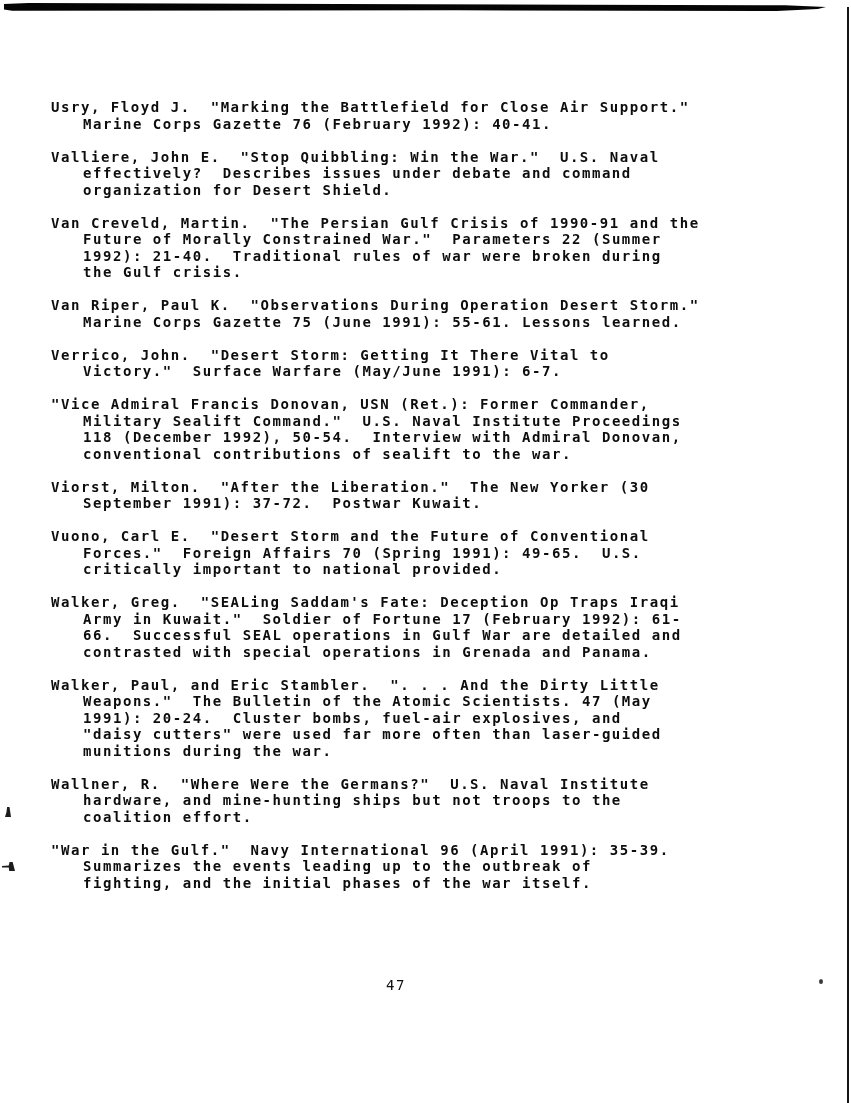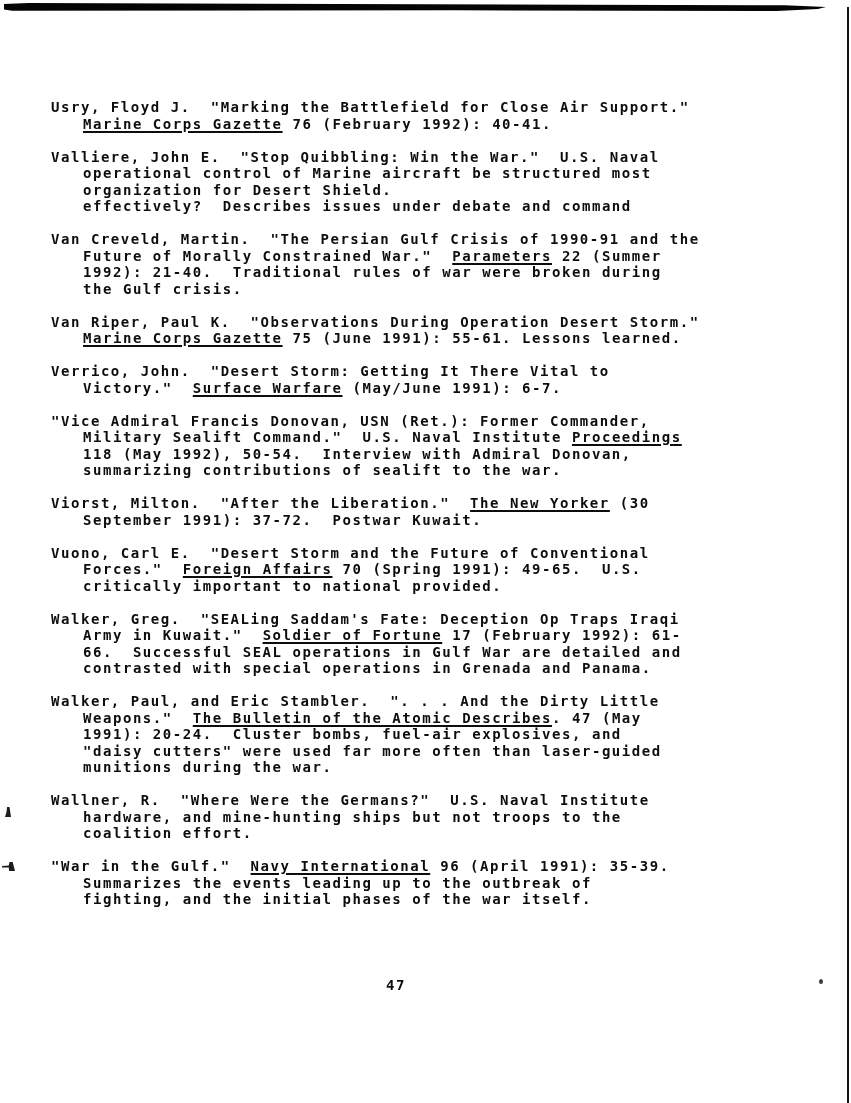--- a/index.html
+++ b/index.html
@@ -55,7 +55,6 @@
   .line  { white-space: pre; }
   .line.cont { margin-left: 32px; }
   .journal {
-    text-decoration: underline;
     text-decoration-thickness: 1.5px;
     text-underline-offset: 2px;
   }

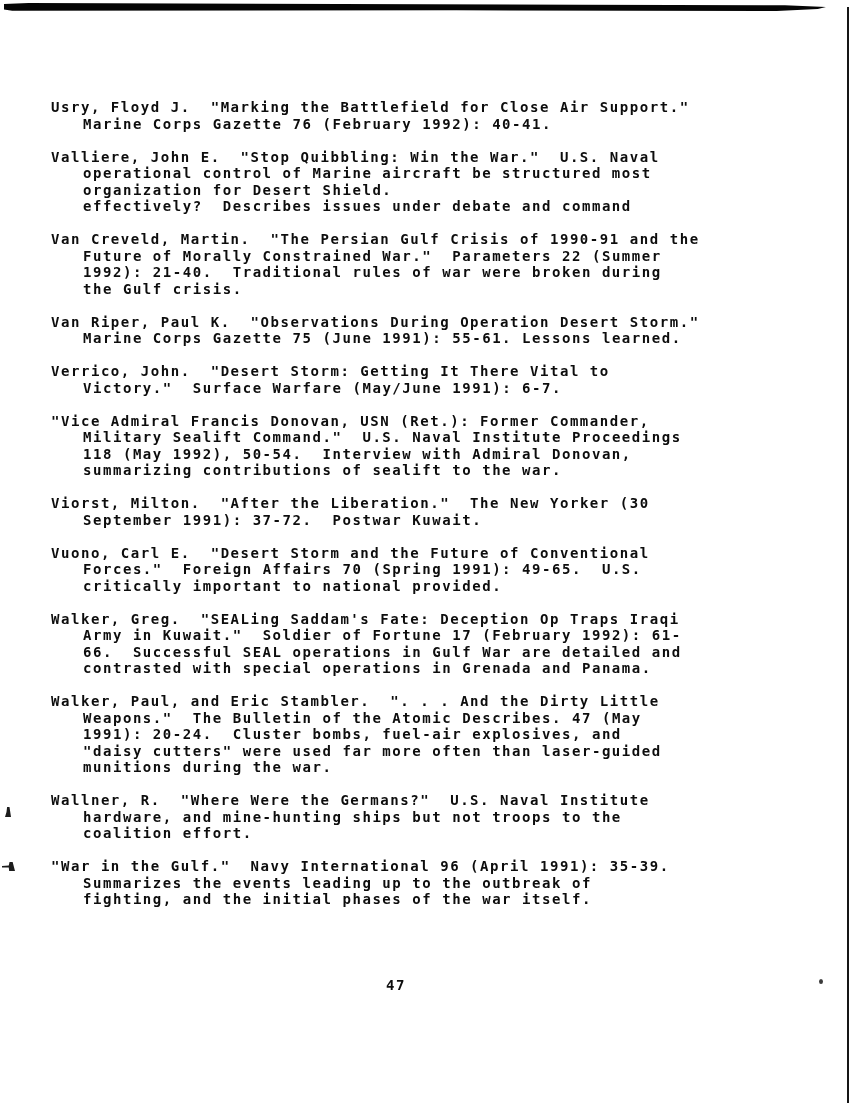--- a/index.html
+++ b/index.html
@@ -81,7 +81,6 @@
       </div>
       <div class="entry">
         <div class="line"><span>Valliere, John E.  "Stop Quibbling: Win the War."  U.S. Naval</span></div>
-        <div class="line cont"><span>operational control of Marine aircraft be structured most</span></div>
         <div class="line cont"><span>organization for Desert Shield.</span></div>
         <div class="line cont"><span>effectively?  Describes issues under debate and command</span></div>
       </div>

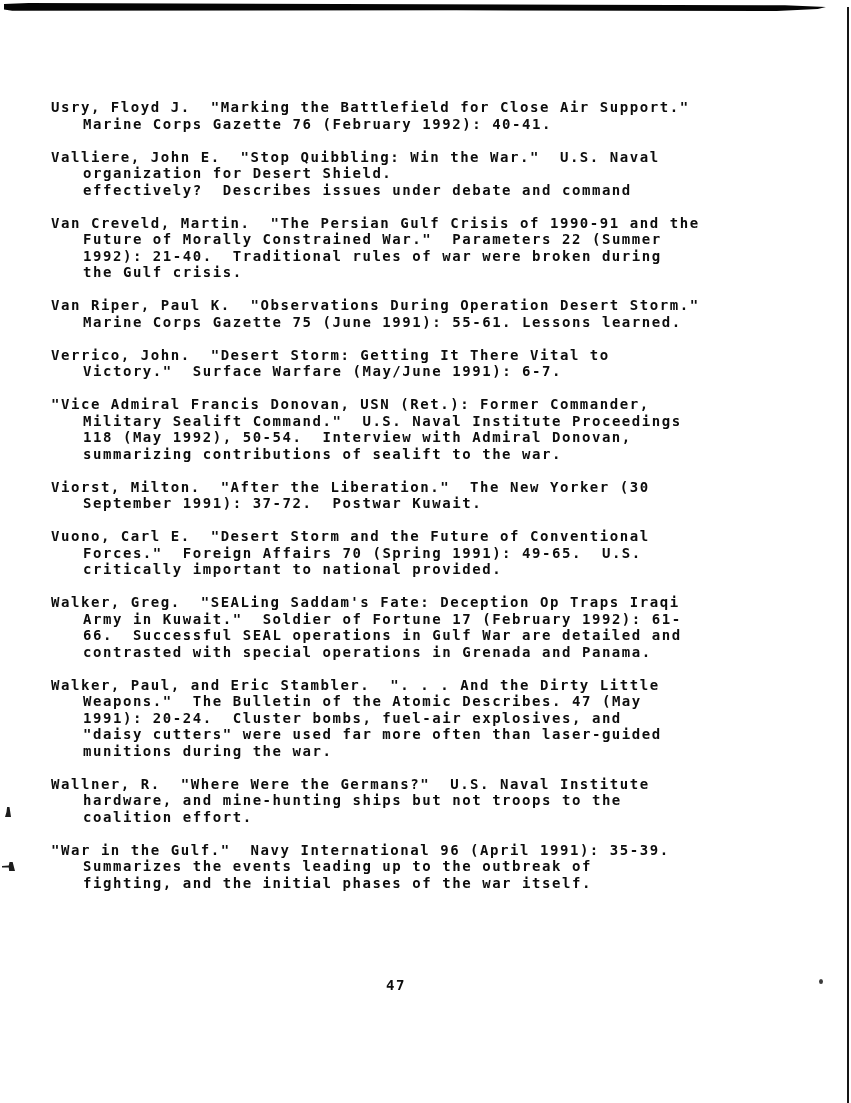--- a/index.html
+++ b/index.html
@@ -81,8 +81,8 @@
       </div>
       <div class="entry">
         <div class="line"><span>Valliere, John E.  "Stop Quibbling: Win the War."  U.S. Naval</span></div>
+        <div class="line cont"><span>effectively?  Describes issues under debate and command</span></div>
         <div class="line cont"><span>organization for Desert Shield.</span></div>
-        <div class="line cont"><span>effectively?  Describes issues under debate and command</span></div>
       </div>
       <div class="entry">
         <div class="line"><span>Van Creveld, Martin.  "The Persian Gulf Crisis of 1990-91 and the</span></div>

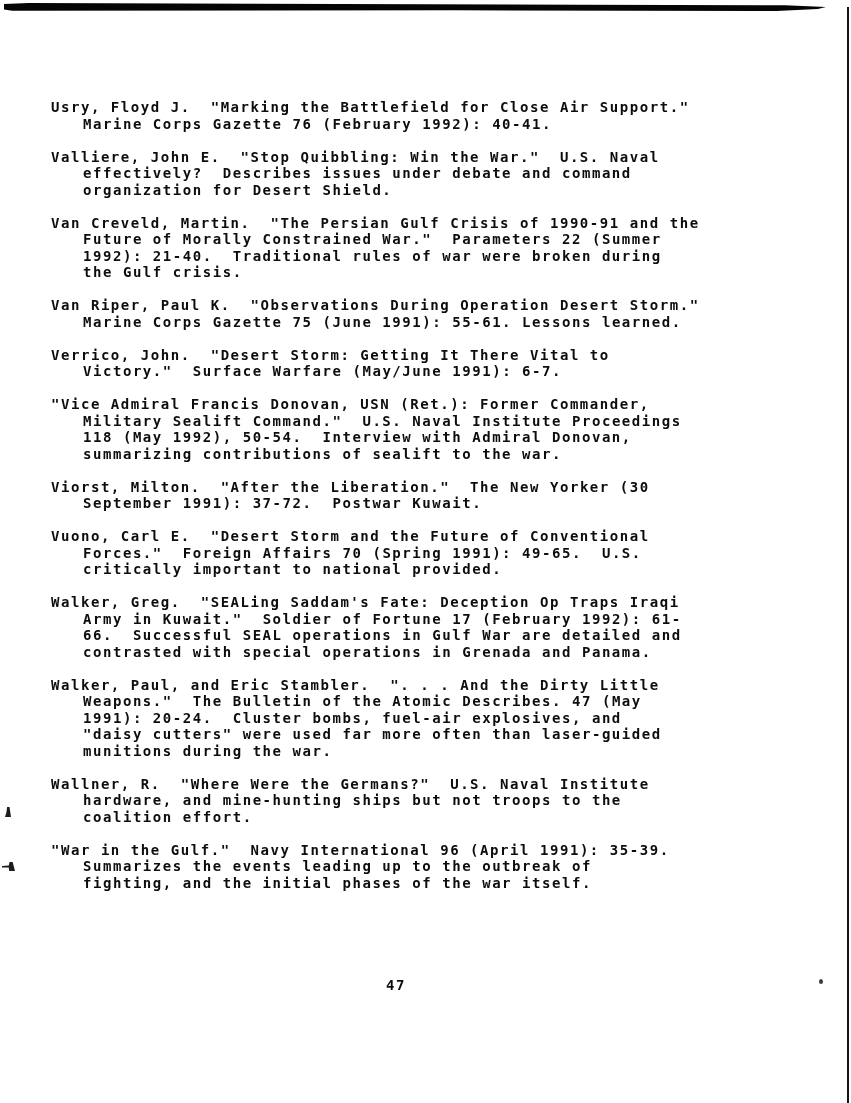--- a/index.html
+++ b/index.html
@@ -101,7 +101,7 @@
       <div class="entry">
         <div class="line"><span>"Vice Admiral Francis Donovan, USN (Ret.): Former Commander,</span></div>
         <div class="line cont"><span>Military Sealift Command."  U.S. Naval Institute </span><span class="journal">Proceedings</span></div>
-        <div class="line cont"><span>118 (May 1992), 50-54.  Interview with Admiral Donovan,</span></div>
+        <div class="line cont"><span>118 (December 1992), 50-54.  Interview with Admiral Donovan,</span></div>
         <div class="line cont"><span>summarizing contributions of sealift to the war.</span></div>
       </div>
       <div class="entry">

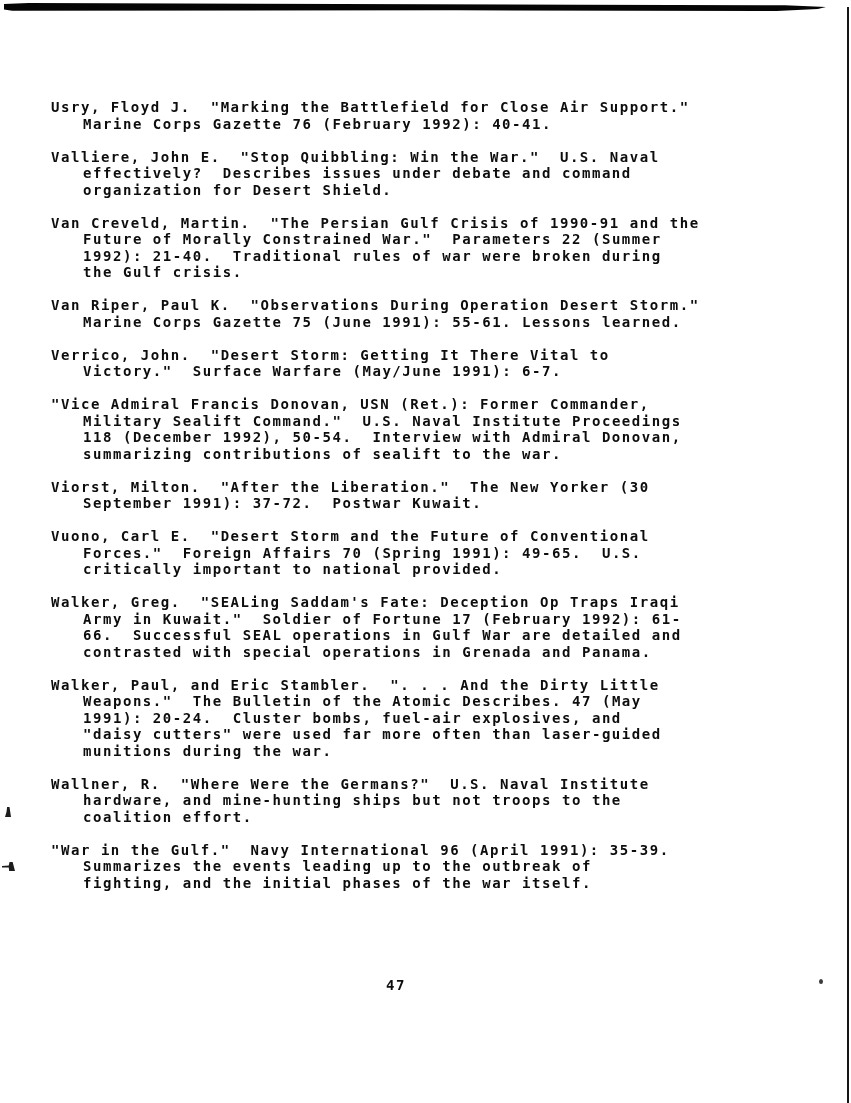--- a/index.html
+++ b/index.html
@@ -102,7 +102,7 @@
         <div class="line"><span>"Vice Admiral Francis Donovan, USN (Ret.): Former Commander,</span></div>
         <div class="line cont"><span>Military Sealift Command."  U.S. Naval Institute </span><span class="journal">Proceedings</span></div>
         <div class="line cont"><span>118 (December 1992), 50-54.  Interview with Admiral Donovan,</span></div>
-        <div class="line cont"><span>summarizing contributions of sealift to the war.</span></div>
+        <div class="line cont"><span>conventional contributions of sealift to the war.</span></div>
       </div>
       <div class="entry">
         <div class="line"><span>Viorst, Milton.  "After the Liberation."  </span><span class="journal">The New Yorker</span><span> (30</span></div>

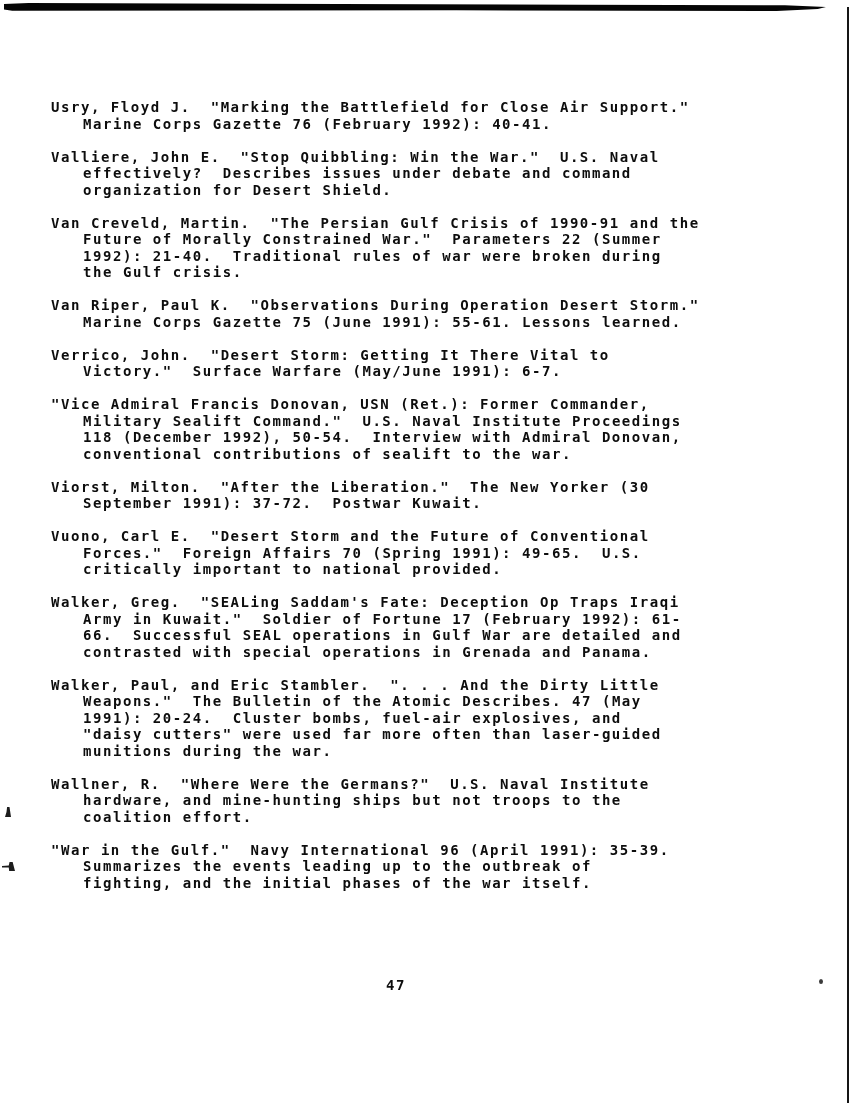--- a/index.html
+++ b/index.html
@@ -121,7 +121,7 @@
       </div>
       <div class="entry">
         <div class="line"><span>Walker, Paul, and Eric Stambler.  ". . . And the Dirty Little</span></div>
-        <div class="line cont"><span>Weapons."  </span><span class="journal">The Bulletin of the Atomic Describes</span><span>. 47 (May</span></div>
+        <div class="line cont"><span>Weapons."  </span><span class="journal">The Bulletin of the Atomic Scientists</span><span>. 47 (May</span></div>
         <div class="line cont"><span>1991): 20-24.  Cluster bombs, fuel-air explosives, and</span></div>
         <div class="line cont"><span>"daisy cutters" were used far more often than laser-guided</span></div>
         <div class="line cont"><span>munitions during the war.</span></div>

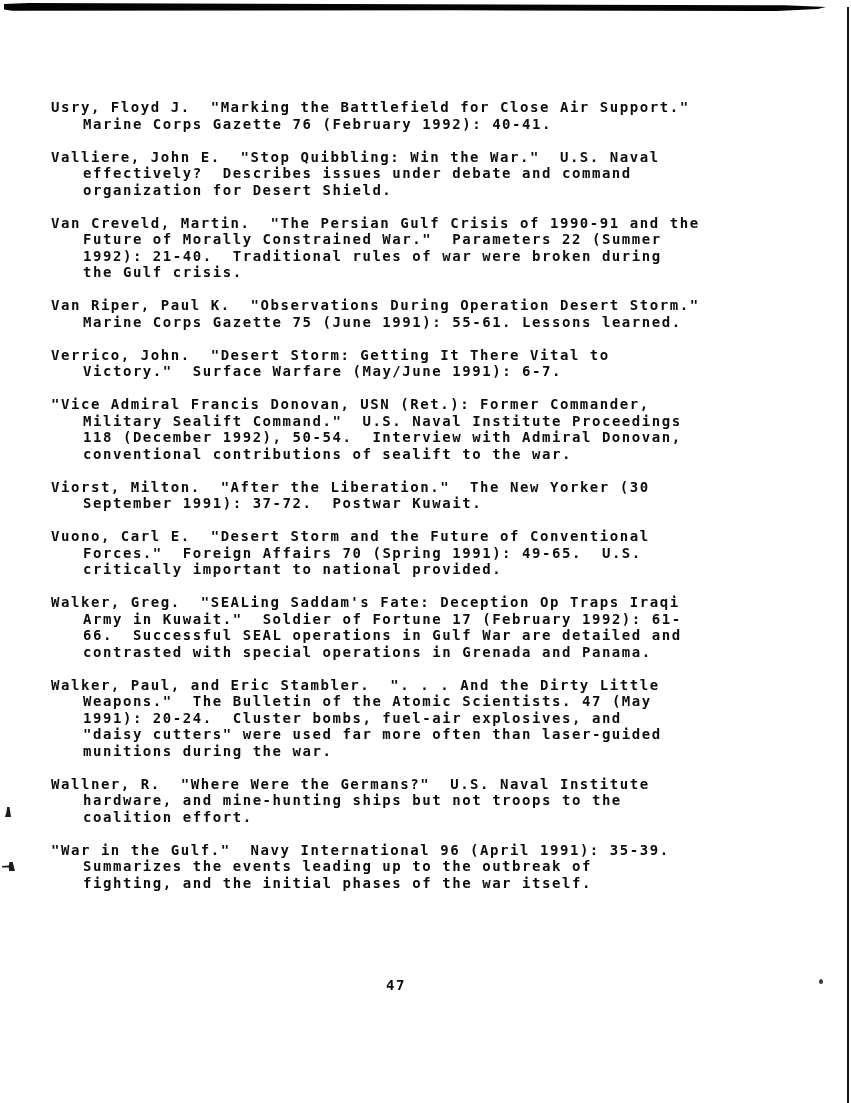--- a/index.html
+++ b/index.html
@@ -61,7 +61,7 @@
   .page-number {
     position: absolute; left: 386px; top: 977px;
     font-size: 14px; line-height: 17px;
-    letter-spacing: 1.55px; font-weight: 700;
+    letter-spacing: 1.55px; font-weight: 400;
   }
 </style>
 </head>

